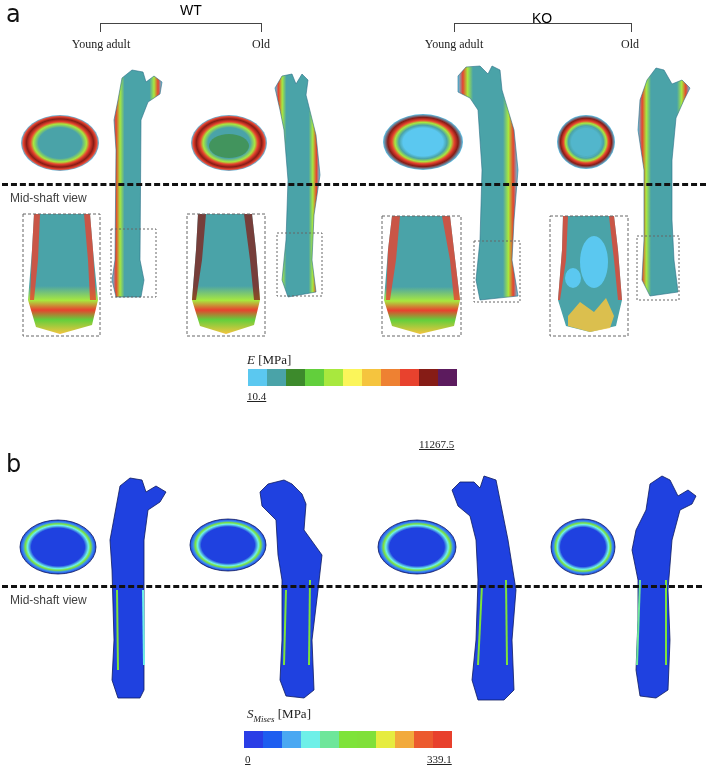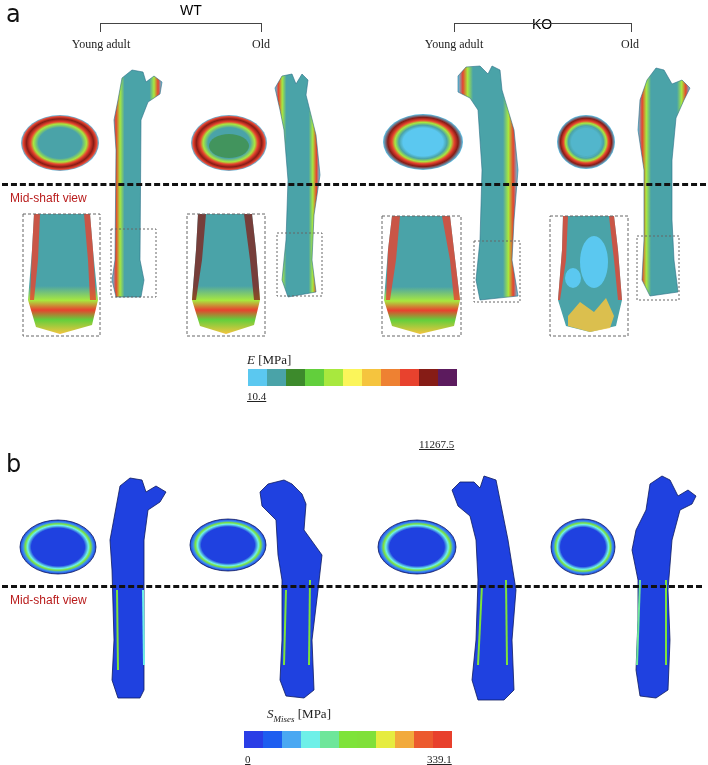--- a/index.html
+++ b/index.html
@@ -27,7 +27,7 @@
 <div class="abs sub-label" style="left:101px; top:37px;">Young adult</div>
 <div class="abs sub-label" style="left:261px; top:37px;">Old</div>
 
-<div class="abs group-label" style="left:542px; top:16px;">KO</div>
+<div class="abs group-label" style="left:542px; top:10px;">KO</div>
 <div class="abs bracket" style="left:454px; top:23px; width:176px;"></div>
 <div class="abs sub-label" style="left:454px; top:37px;">Young adult</div>
 <div class="abs sub-label" style="left:630px; top:37px;">Old</div>

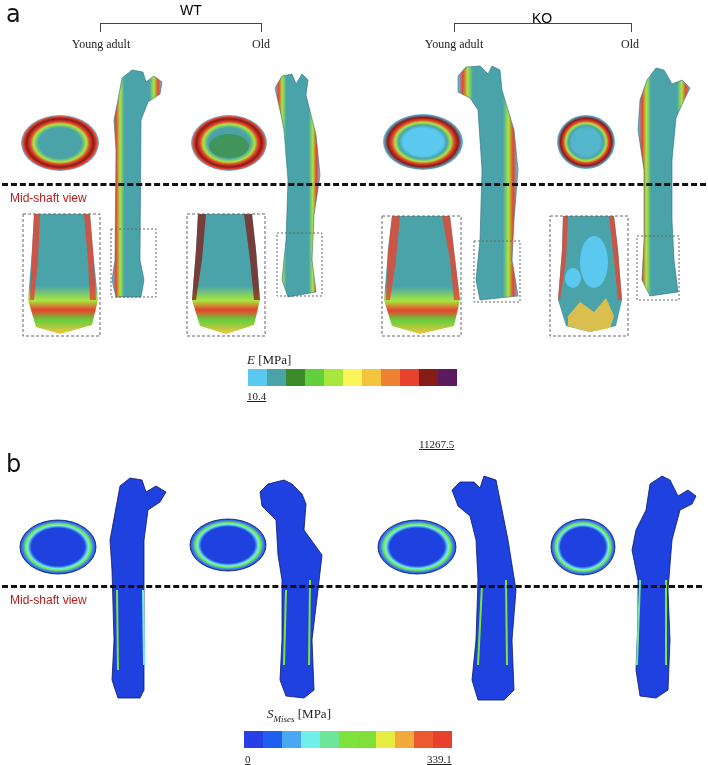--- a/index.html
+++ b/index.html
@@ -10,7 +10,7 @@
   .sub-label { font-family: "Liberation Serif", serif; font-size: 12px; color: #222; transform: translateX(-50%); white-space: nowrap; }
   .bracket { border: 1px solid #444; border-bottom: none; height: 8px; }
   .midshaft-line { height: 0; border-top: 3px dashed #111; }
-  .midshaft-label { font-size: 12px; color: #b91c1c; }
+  .midshaft-label { font-size: 12px; color: #404040; }
   .cbar { display: flex; height: 17px; }
   .cbar span { flex: 1; }
   .cbar-title { font-family: "Liberation Serif", serif; font-size: 13px; color: #222; }

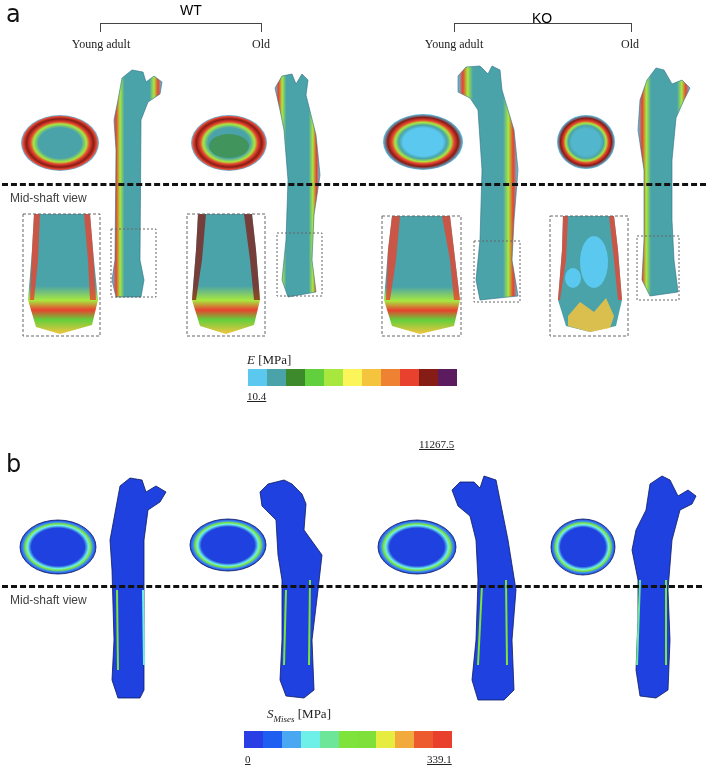--- a/index.html
+++ b/index.html
@@ -175,7 +175,7 @@
 <div class="abs midshaft-line" style="left:2px; top:585px; width:700px;"></div>
 <div class="abs midshaft-label" style="left:10px; top:593px;">Mid-shaft view</div>
 
-<div class="abs cbar-title" style="left:247px; top:706px;margin-left:20px;">
+<div class="abs cbar-title" style="left:247px; top:706px;">
   <i>S</i><sub style="font-size:9px;"><i>Mises</i></sub>
   <span>[MPa]</span>
 </div>

